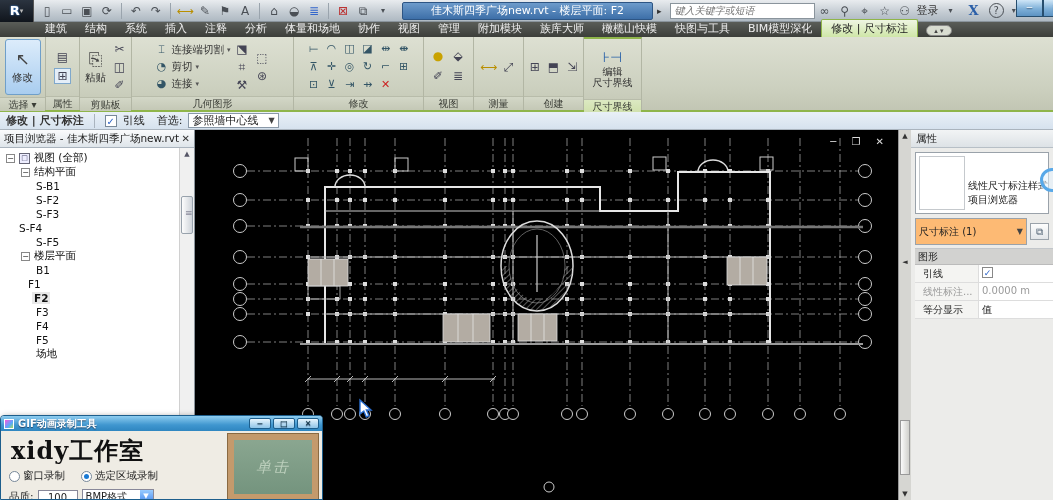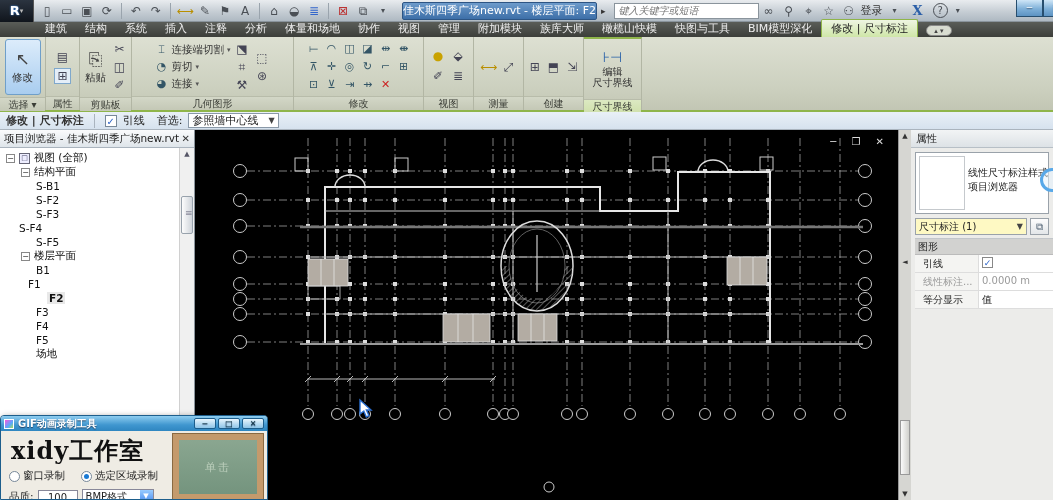--- a/index.html
+++ b/index.html
@@ -16,7 +16,7 @@
   .qi.red{color:#b33;}
   .qi.blue{color:#36c;}
   .qsep{width:1px;height:16px;background:#9aa4ad;margin:0 3px;}
-  .doc-title{height:18px;padding:0 0;background:linear-gradient(#6d9bcb,#3d6fa8);border:1px solid #2d5584;border-radius:2px;color:#fff;display:flex;align-items:center;white-space:nowrap;font-size:11px;margin-left:6px;}
+  .doc-title{height:18px;padding:0 28px;background:linear-gradient(#6d9bcb,#3d6fa8);border:1px solid #2d5584;border-radius:2px;color:#fff;display:flex;align-items:center;white-space:nowrap;font-size:11px;margin-left:6px;}
   .doc-expand{color:#333;font-size:9px;margin:0 4px;}
   .searchbox{width:145px;height:16px;border:1px solid #8a949c;background:#fff;font-style:italic;color:#888;font-size:10px;padding:0 4px;margin-left:4px;}
   .tb-ico{width:20px;height:18px;display:flex;align-items:center;justify-content:center;color:#4a4f55;font-size:12px;}

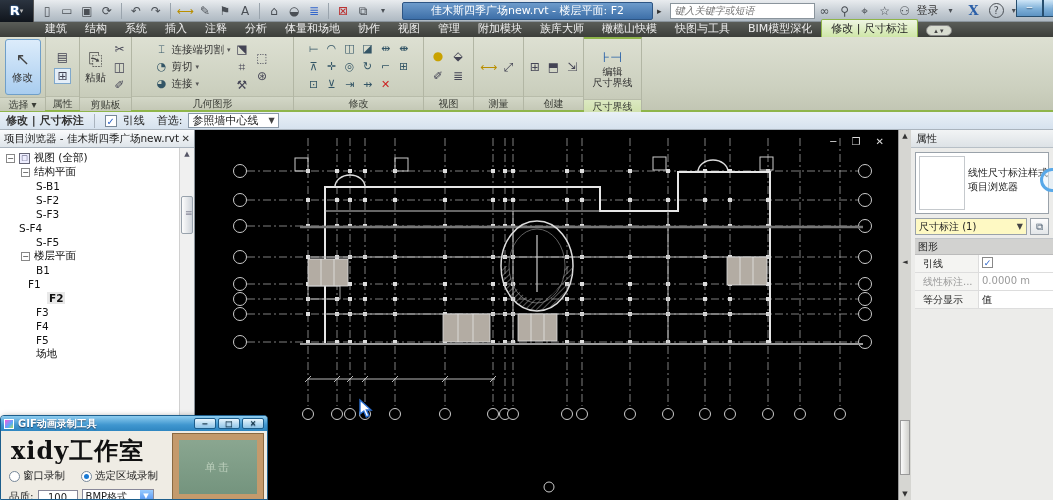--- a/index.html
+++ b/index.html
@@ -93,7 +93,7 @@
   .phead{height:18px;background:linear-gradient(#f2f4f5,#dde2e6);border-bottom:1px solid #b7bfc6;display:flex;align-items:center;padding:0 5px;font-size:10.5px;}
   .typebox{margin:4px;height:62px;background:#fff;border:1px solid #9aa2aa;display:flex;position:relative;}
   .typeprev{width:54px;height:54px;margin:3px;background:#fff;border:1px solid #c5c9cd;}
-  .typetxt{flex:1;padding-top:13px;font-size:10px;color:#222;line-height:1.35;white-space:nowrap;}
+  .typetxt{flex:1;padding-top:13px;font-size:10px;color:#222;line-height:1.35;white-space:nowrap;margin-top:13px;}
   .selrow{display:flex;align-items:center;gap:3px;margin:1px 4px 3px;}
   .selbox{flex:1;height:17px;border:1px solid #9aa2aa;background:#fef9c3;display:flex;align-items:center;padding:0 3px;font-size:10px;white-space:nowrap;text-align:center;}
   .selbox .dd{margin-left:auto;font-size:8px;color:#444;}

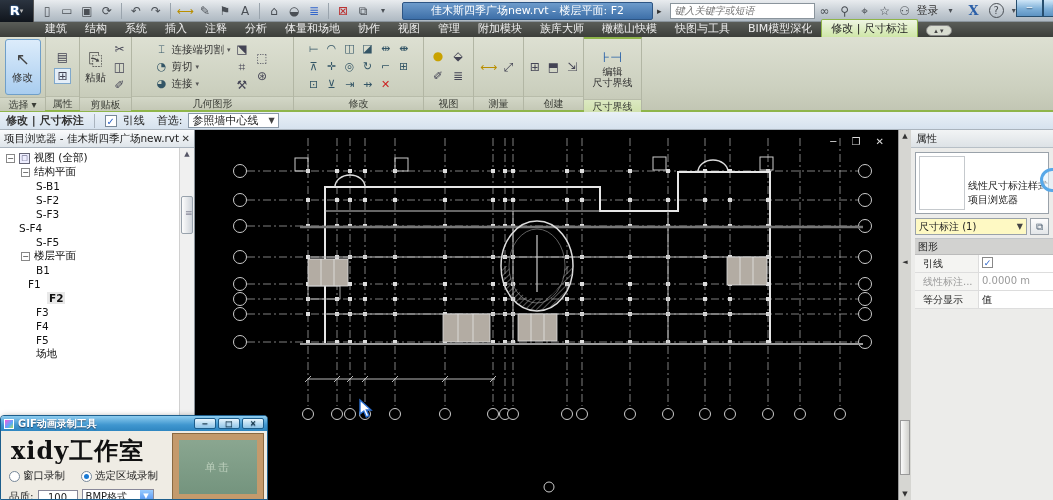--- a/index.html
+++ b/index.html
@@ -95,7 +95,7 @@
   .typeprev{width:54px;height:54px;margin:3px;background:#fff;border:1px solid #c5c9cd;}
   .typetxt{flex:1;padding-top:13px;font-size:10px;color:#222;line-height:1.35;white-space:nowrap;margin-top:13px;}
   .selrow{display:flex;align-items:center;gap:3px;margin:1px 4px 3px;}
-  .selbox{flex:1;height:17px;border:1px solid #9aa2aa;background:#fef9c3;display:flex;align-items:center;padding:0 3px;font-size:10px;white-space:nowrap;text-align:center;}
+  .selbox{flex:1;height:27px;border:1px solid #9aa2aa;background:#fdba74;display:flex;align-items:center;padding:0 3px;font-size:10px;white-space:nowrap;text-align:center;}
   .selbox .dd{margin-left:auto;font-size:8px;color:#444;}
   .etype{width:19px;height:17px;border:1px solid #9aa2aa;background:linear-gradient(#fdfdfd,#e3e6e9);display:flex;align-items:center;justify-content:center;font-size:10px;color:#567;}
   .pgrid{margin:0 0 0 4px;border-top:1px solid #c2c6ca;}

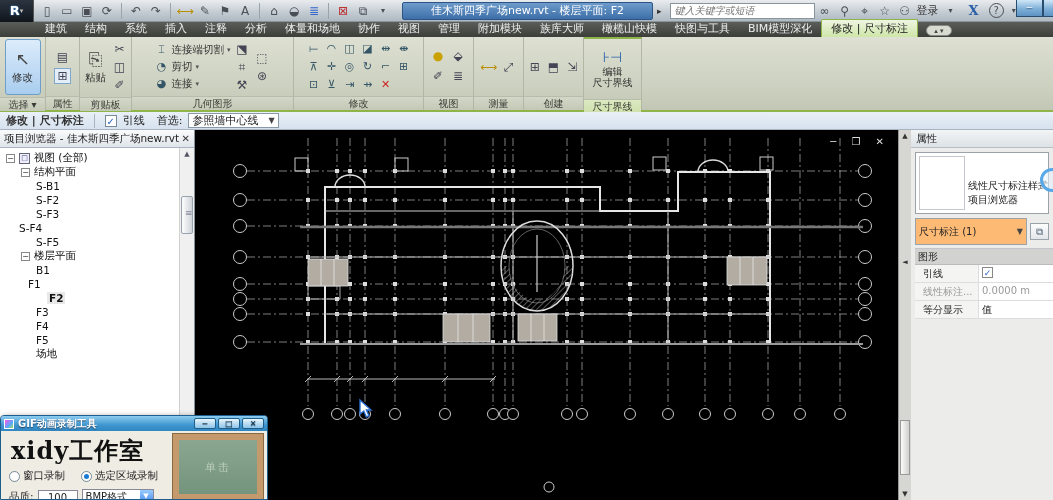--- a/index.html
+++ b/index.html
@@ -389,7 +389,7 @@
           <div class="trow" style="padding-left: 28px;">
             <span class="tl">F1</span>
           </div>
-          <div class="trow sel" style="padding-left: 47px;">
+          <div class="trow sel" style="padding-left: 32px;">
             <span class="tl">F2</span>
           </div>
           <div class="trow" style="padding-left: 36px;">

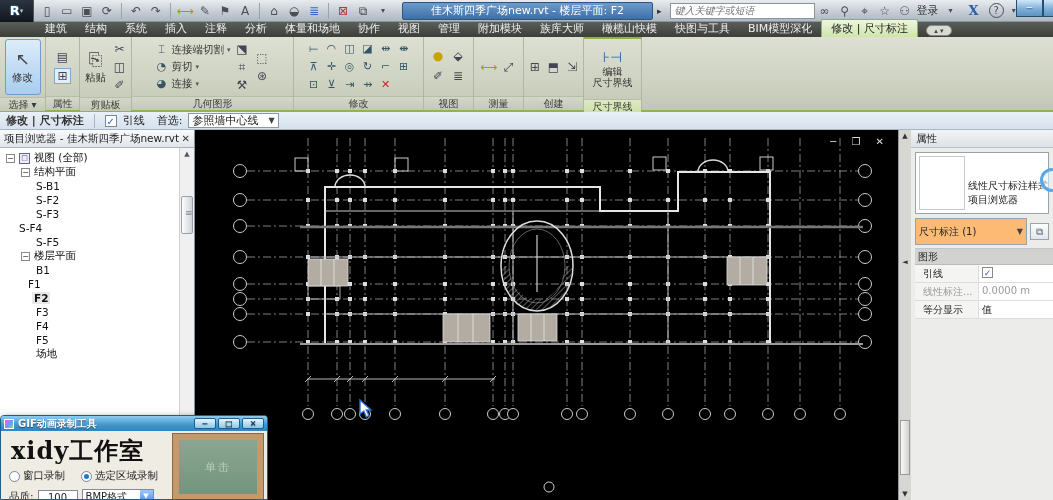--- a/index.html
+++ b/index.html
@@ -110,7 +110,7 @@
   .zoomcur{position:absolute;left:1040px;top:168px;width:24px;height:24px;border:3px solid #58a8e8;border-radius:50%;background:rgba(230,242,252,.55);z-index:40;}
 
   
-  .gifwin{position:absolute;left:0;top:415px;width:268px;height:85px;border:1px solid #1d5e8c;border-radius:4px 4px 0 0;background:#ece9e0;z-index:50;box-shadow:2px 2px 6px rgba(0,0,0,.5);overflow:hidden;}
+  .gifwin{position:absolute;left:0;top:415px;width:323px;height:85px;border:1px solid #1d5e8c;border-radius:4px 4px 0 0;background:#ece9e0;z-index:50;box-shadow:2px 2px 6px rgba(0,0,0,.5);overflow:hidden;}
   .gtitle{height:15px;background:linear-gradient(#8ecdf0,#3f96cf 60%,#2f86c0);display:flex;align-items:center;gap:4px;padding:0 3px;color:#fff;font-size:10px;font-weight:bold;text-shadow:0 1px 1px #246;}
   .gico{width:10px;height:10px;background:linear-gradient(135deg,#f5d, #5af 60%,#ad5);border:1px solid #fff;flex:0 0 10px;}
   .gbtns{margin-left:auto;display:flex;gap:2px;}

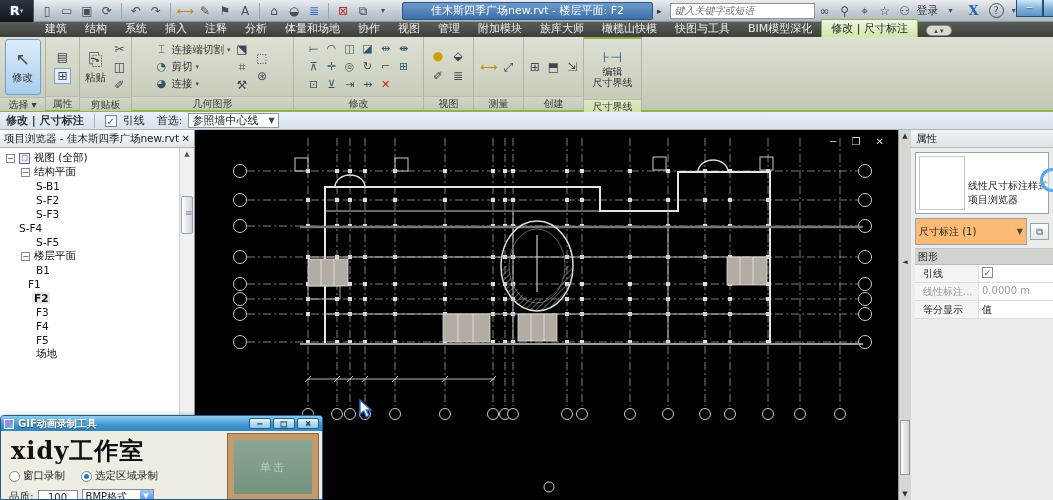--- a/index.html
+++ b/index.html
@@ -126,7 +126,7 @@
   .fdrop{width:72px;height:15px;border:1px solid #889;background:#fff;display:flex;align-items:center;font-size:10px;padding-left:3px;}
   .fdrop .db{margin-left:auto;width:13px;height:13px;background:linear-gradient(#9cf,#48e);color:#fff;font-size:7px;text-align:center;line-height:12px;}
   .board{position:absolute;right:4px;top:3px;width:90px;height:66px;border:6px solid #c49a6c;outline:1px solid #8a6a42;background:linear-gradient(#8aa690,#74947e);display:flex;align-items:center;justify-content:center;}
-  .board span{color:#bccfbc;font-size:11px;letter-spacing:2px;}
+  .board span{color:#bccfbc;font-size:15px;letter-spacing:2px;font-style:italic;}
 </style>
 </head>
 <body>

